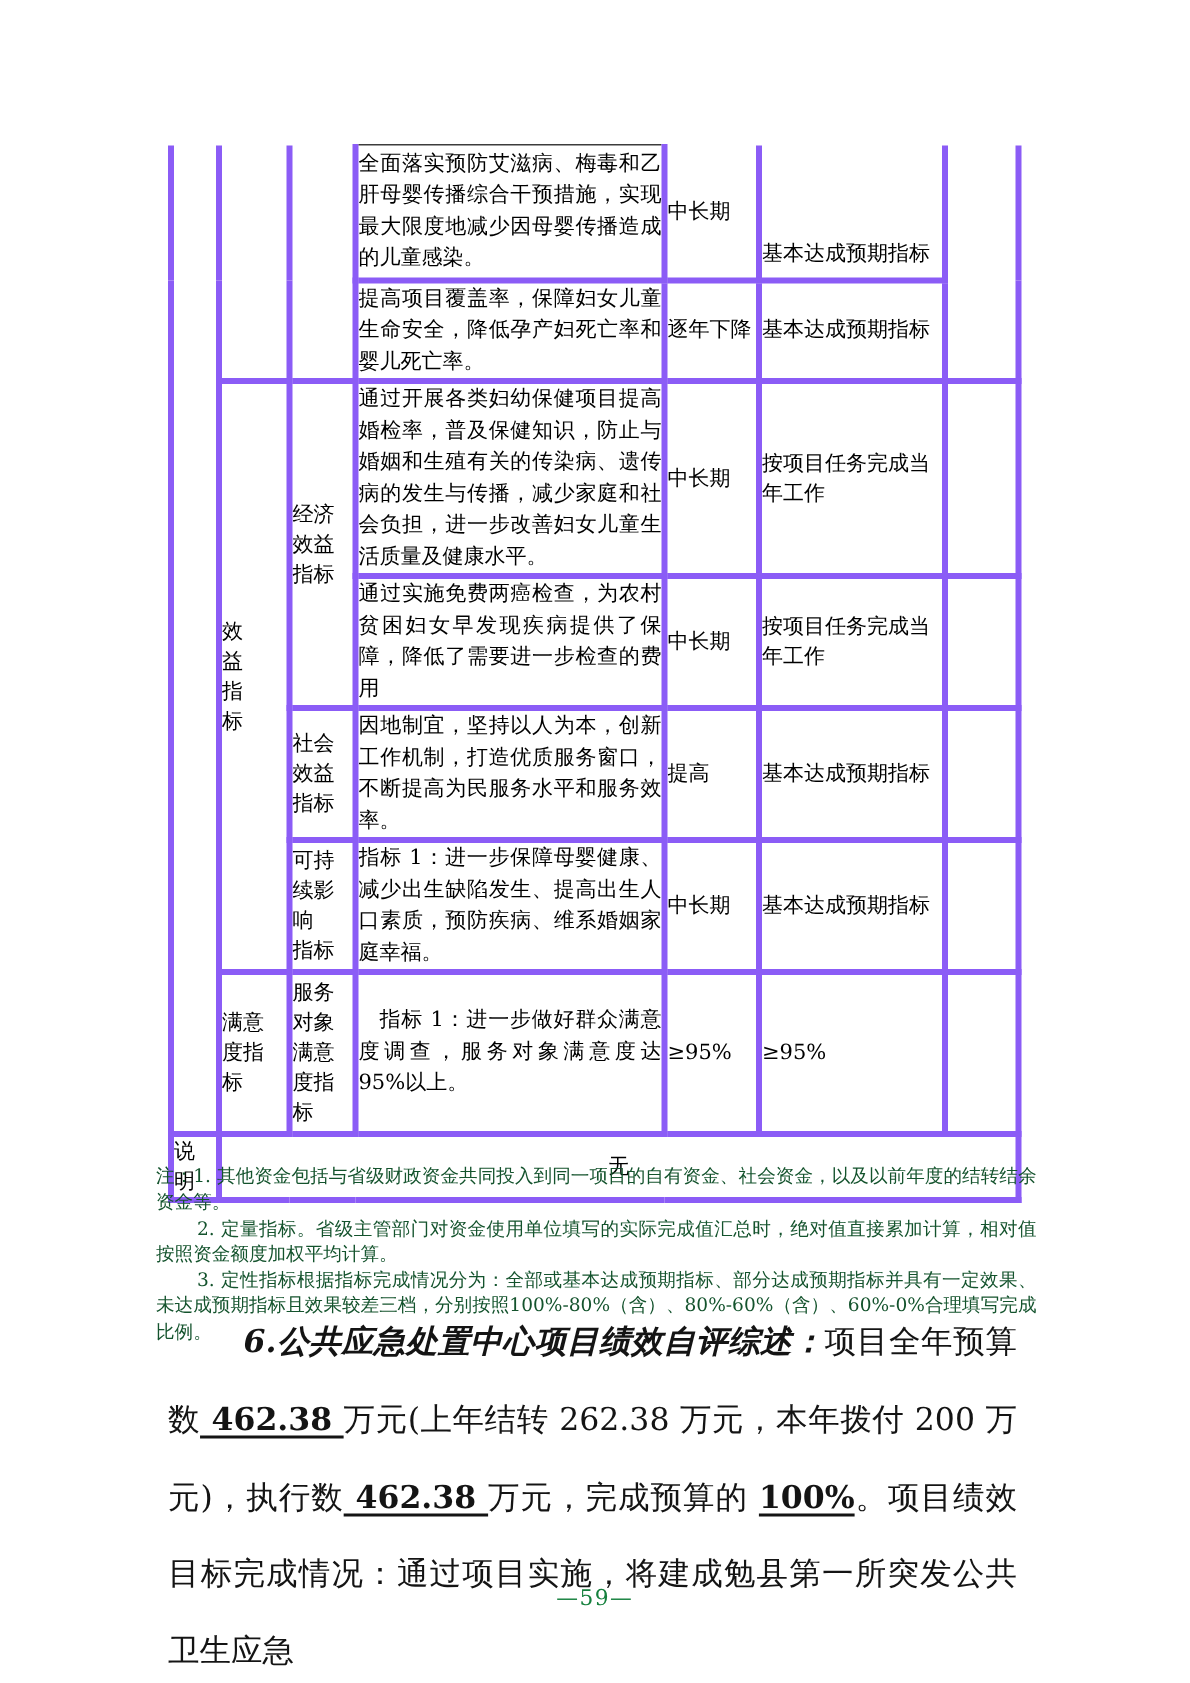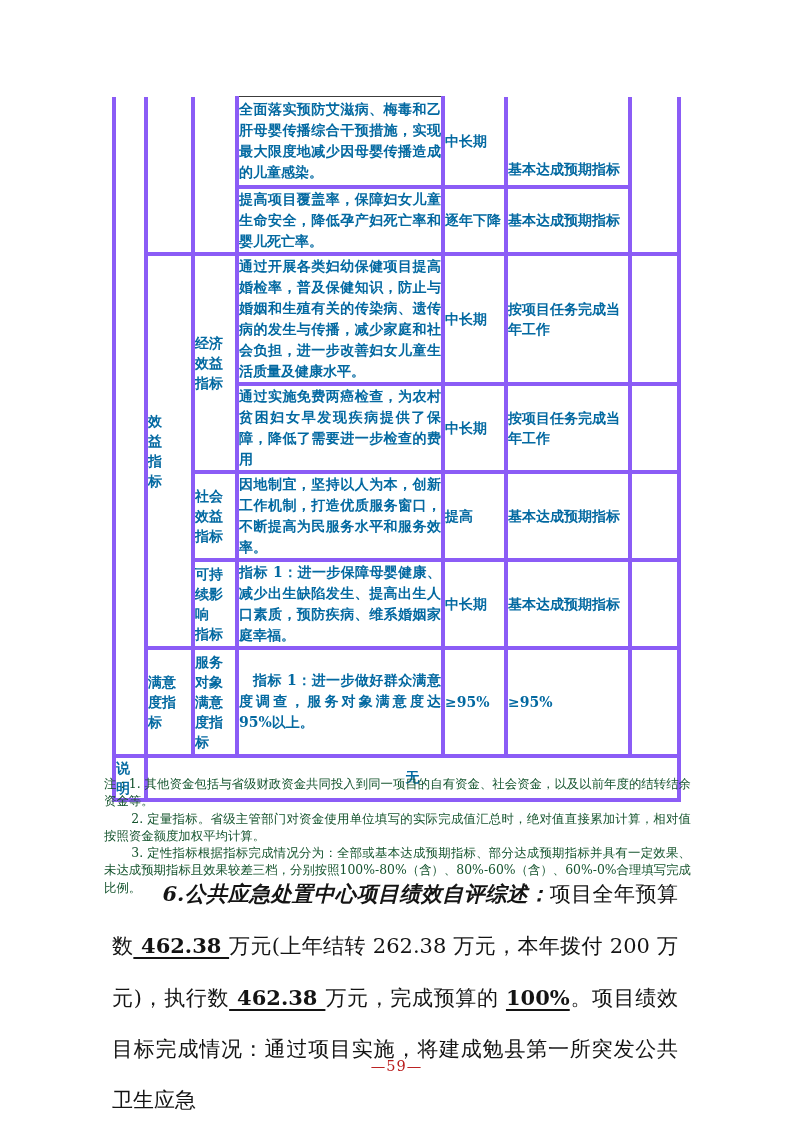--- a/index.html
+++ b/index.html
@@ -21,8 +21,7 @@
     border-collapse:collapse;
     table-layout:fixed;
     font-size:14px;
-    color:#0369a1;
-    font-weight:bold;
+    color:#000000;
   }
   table.perf td{
     border:4px solid #8b5cf6;

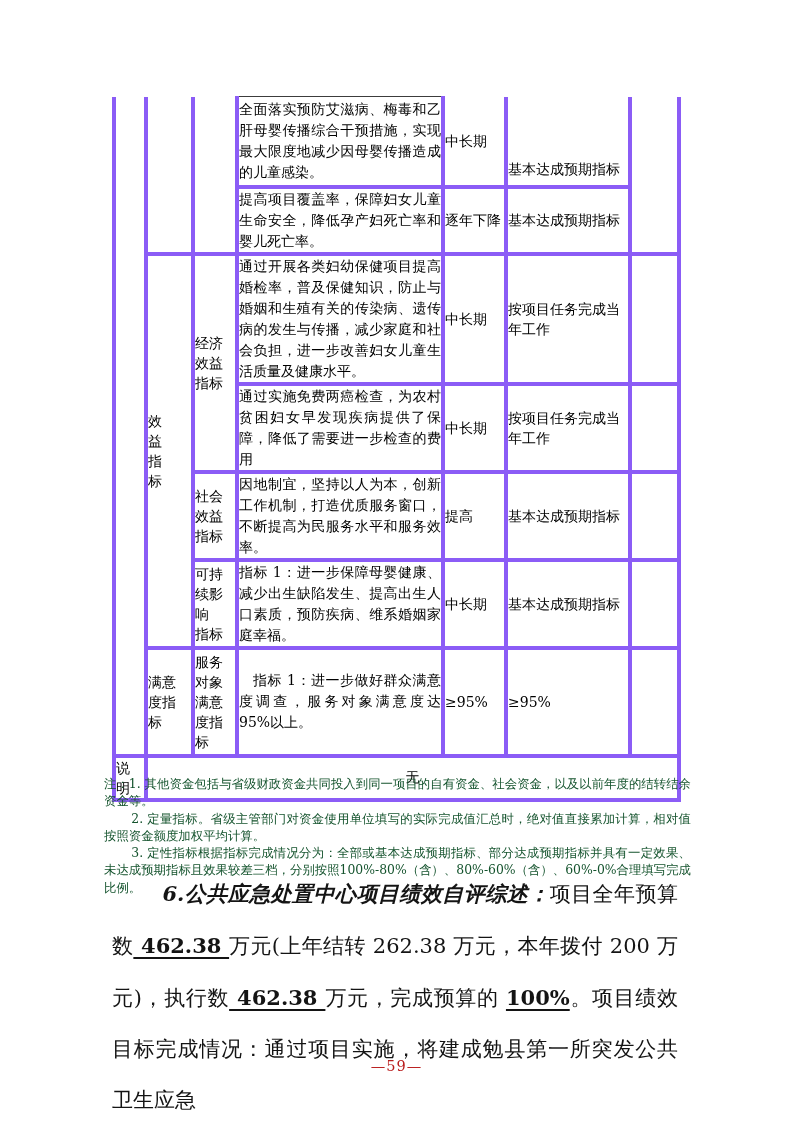--- a/index.html
+++ b/index.html
@@ -76,7 +76,7 @@
     text-align:center;
     font-size:14.5px;
     letter-spacing:1px;
-    color:#b91c1c;
+    color:#15803d;
   }
 </style>
 </head>

